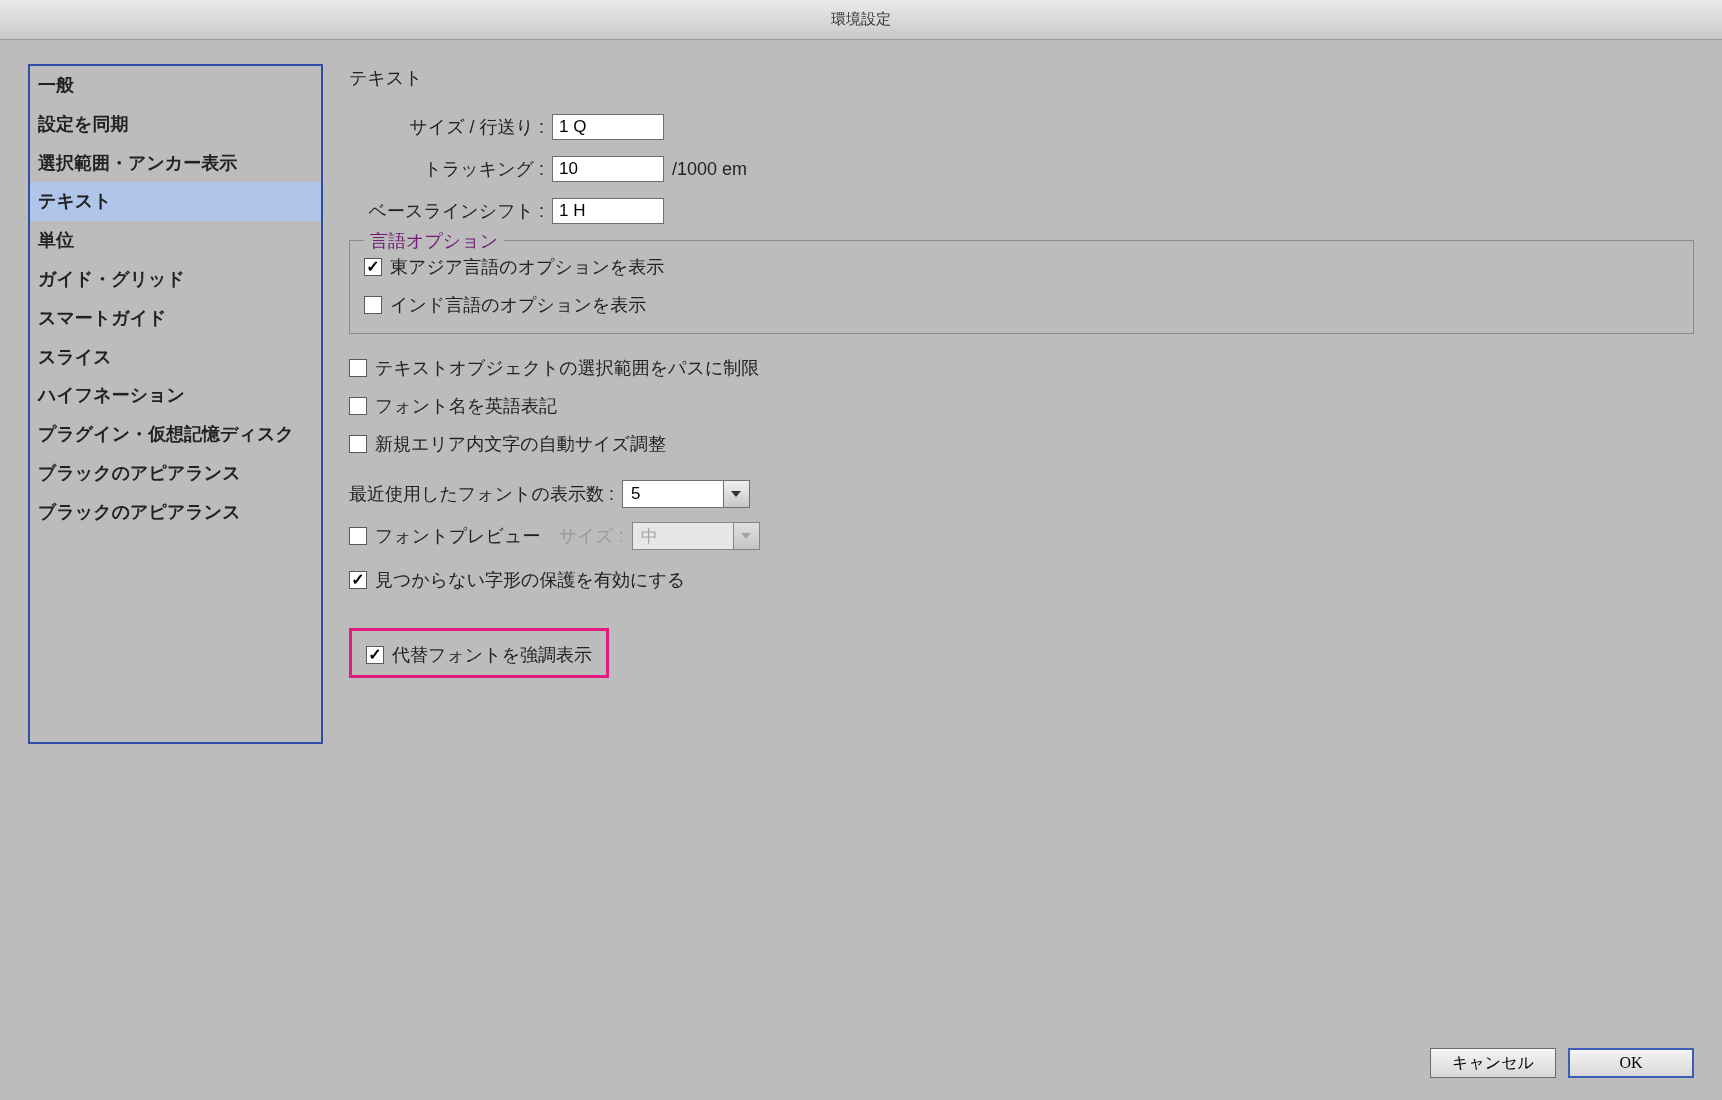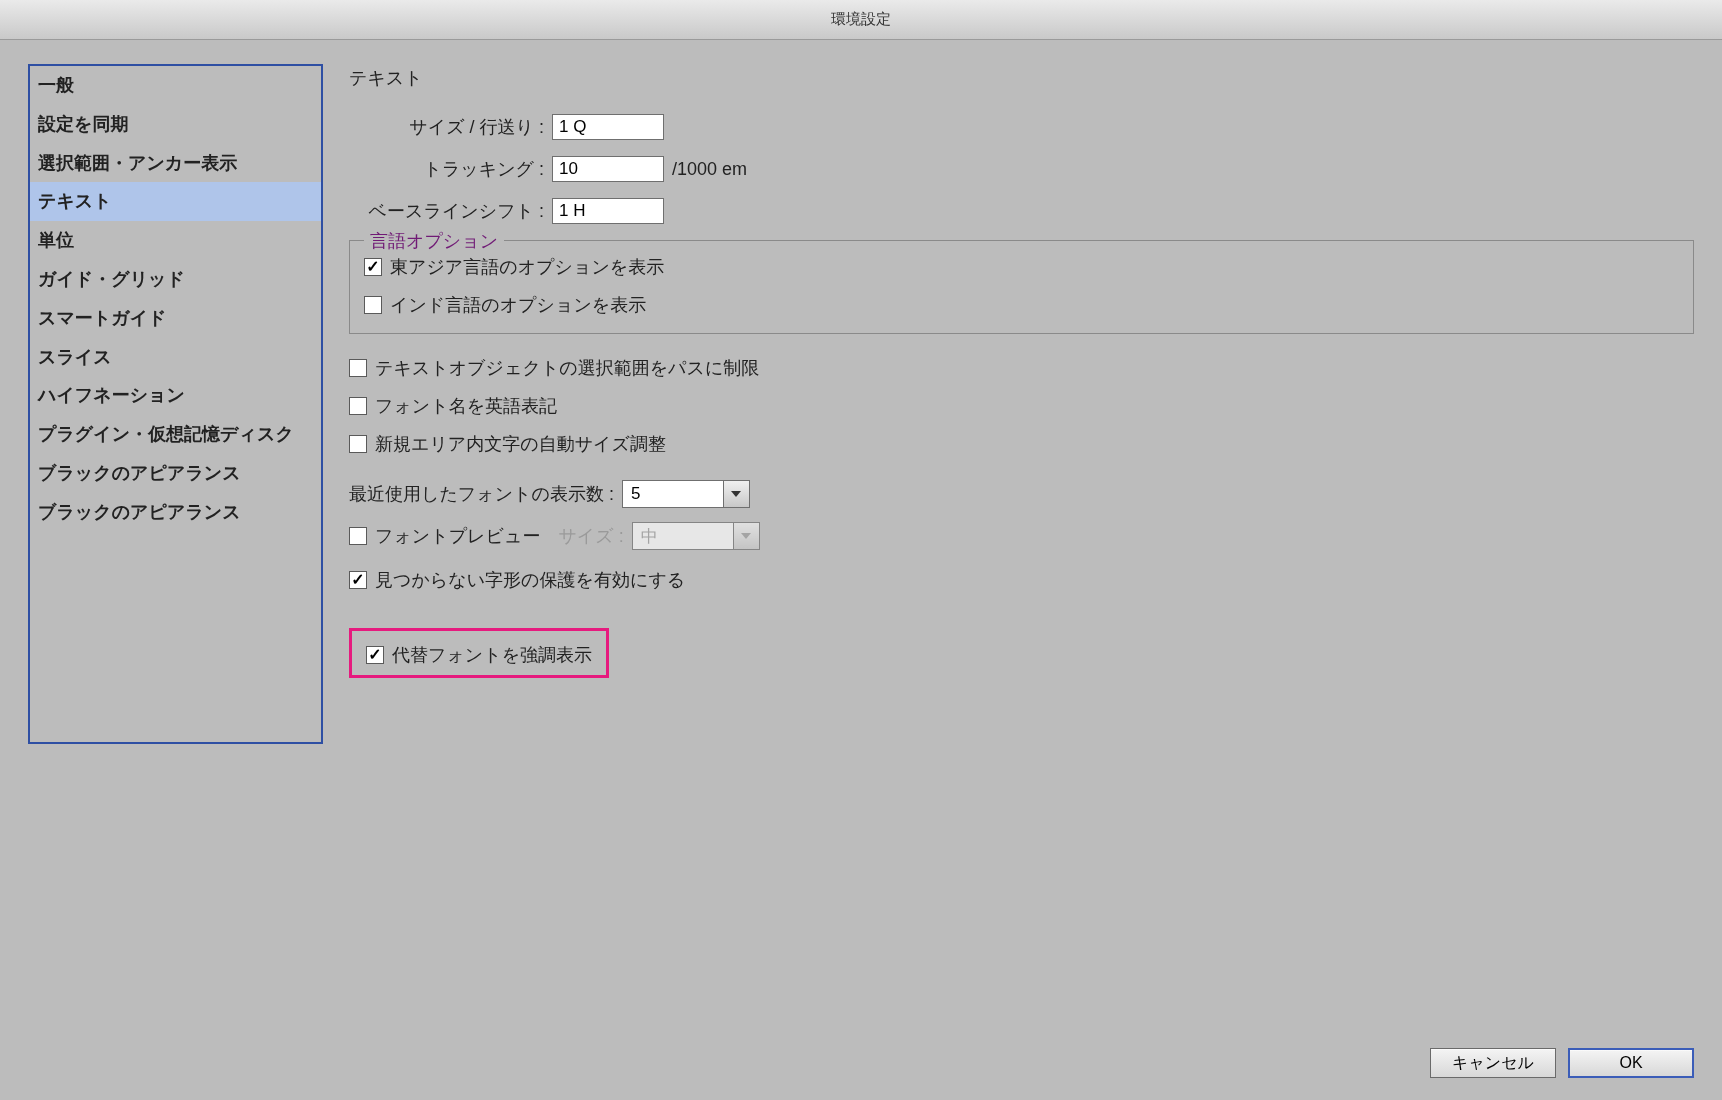--- a/index.html
+++ b/index.html
@@ -218,7 +218,7 @@
       background: linear-gradient(#f4f4f4, #d8d8d8);
       border: 1px solid #6a6a6a;
       cursor: pointer;
-      font-family: Liberation Sans, sans-serif;
+      font-family: Liberation Serif, serif;
       display: flex;
       align-items: center;
       justify-content: center;

